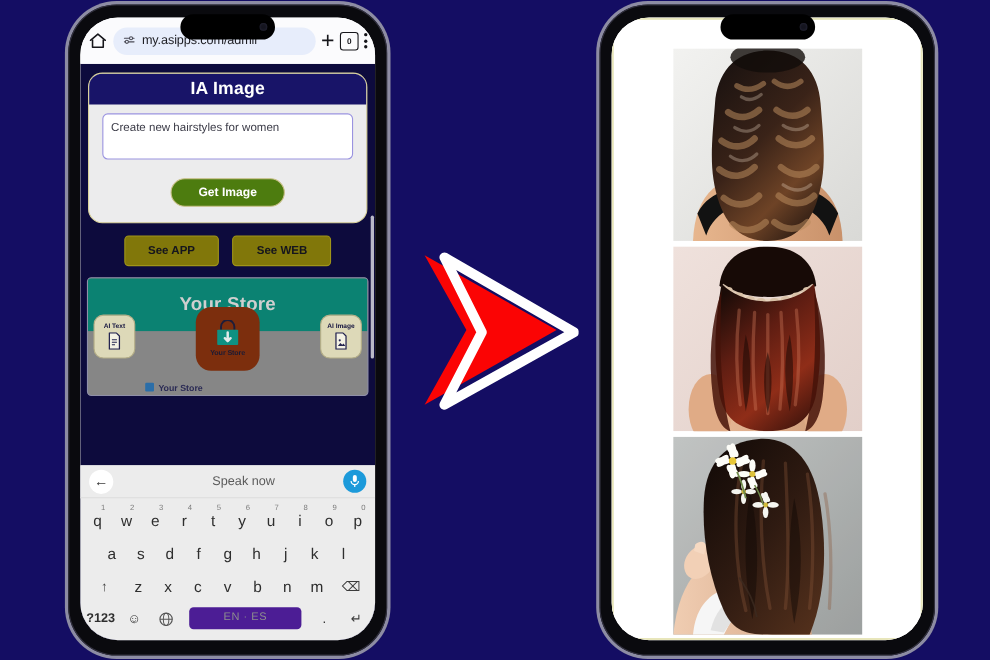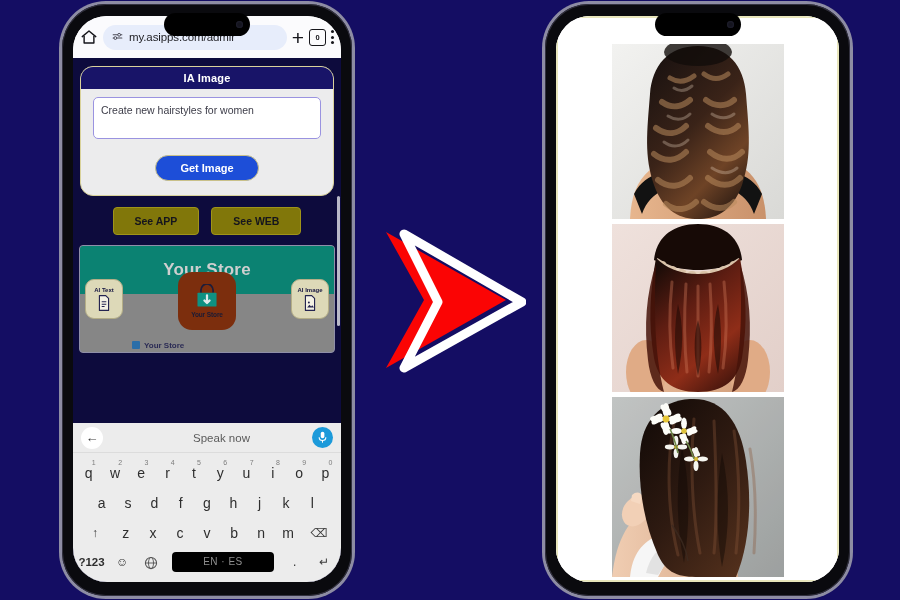--- a/index.html
+++ b/index.html
@@ -123,7 +123,7 @@
   .ia-card-head {
     background: #181468;
     color: #fff;
-    font-size: 11px;
+    font-size: 16px;
     font-weight: bold;
     text-align: center;
     padding: 5px 0;

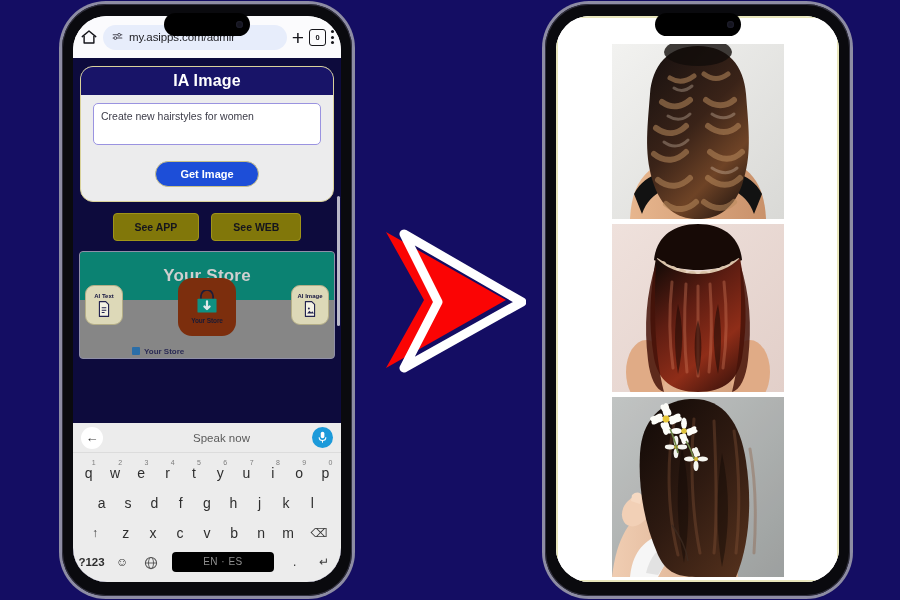--- a/index.html
+++ b/index.html
@@ -154,7 +154,7 @@
   .ia-btn {
     display: block;
     margin: 12px auto 0 auto;
-    background: #1d4ed8;
+    background: #4d7c0f;
     color: #fff;
     font-size: 11px;
     font-weight: bold;

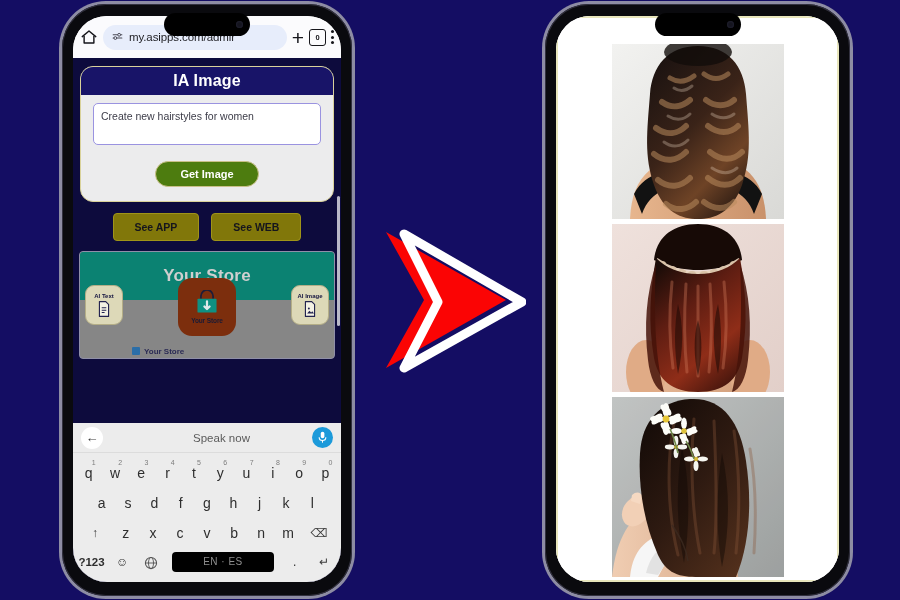--- a/index.html
+++ b/index.html
@@ -336,7 +336,7 @@
   .kb-row.r4 { height: 28px; }
   .key.space {
     flex: 3.6 1 0;
-    background: #000000;
+    background: #4c1d95;
     border-radius: 4px;
     height: 20px;
     line-height: 20px;

